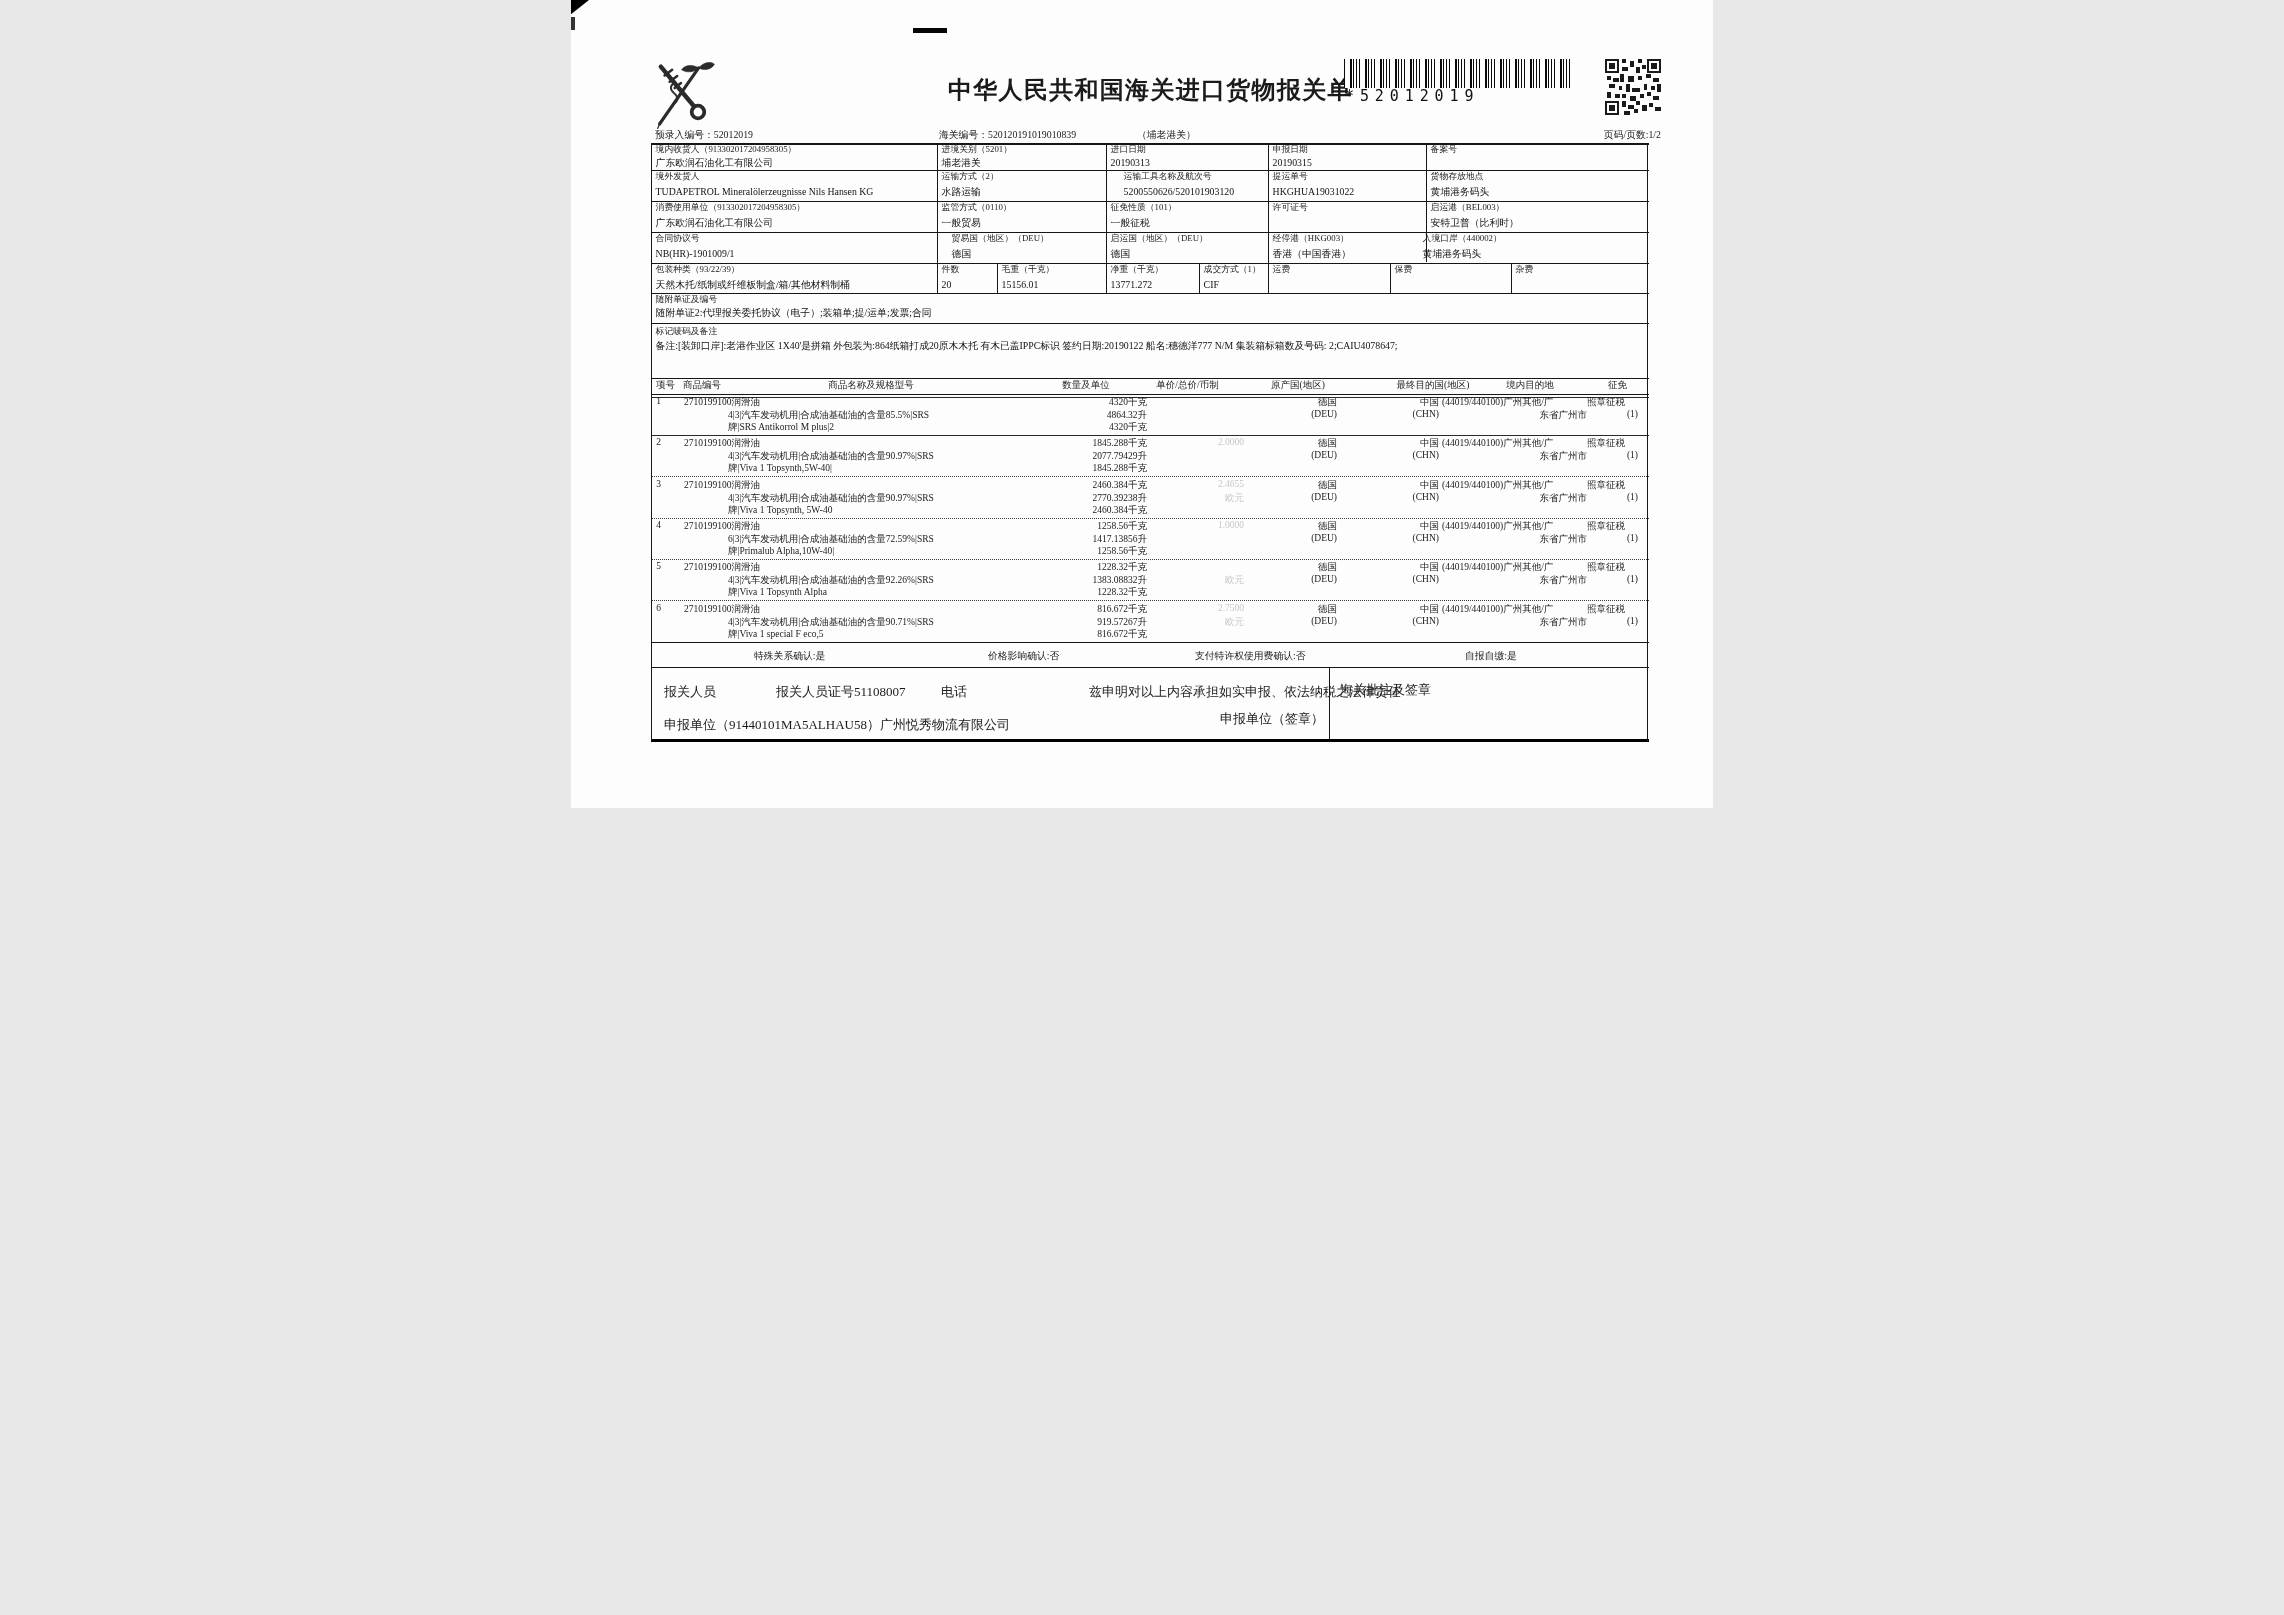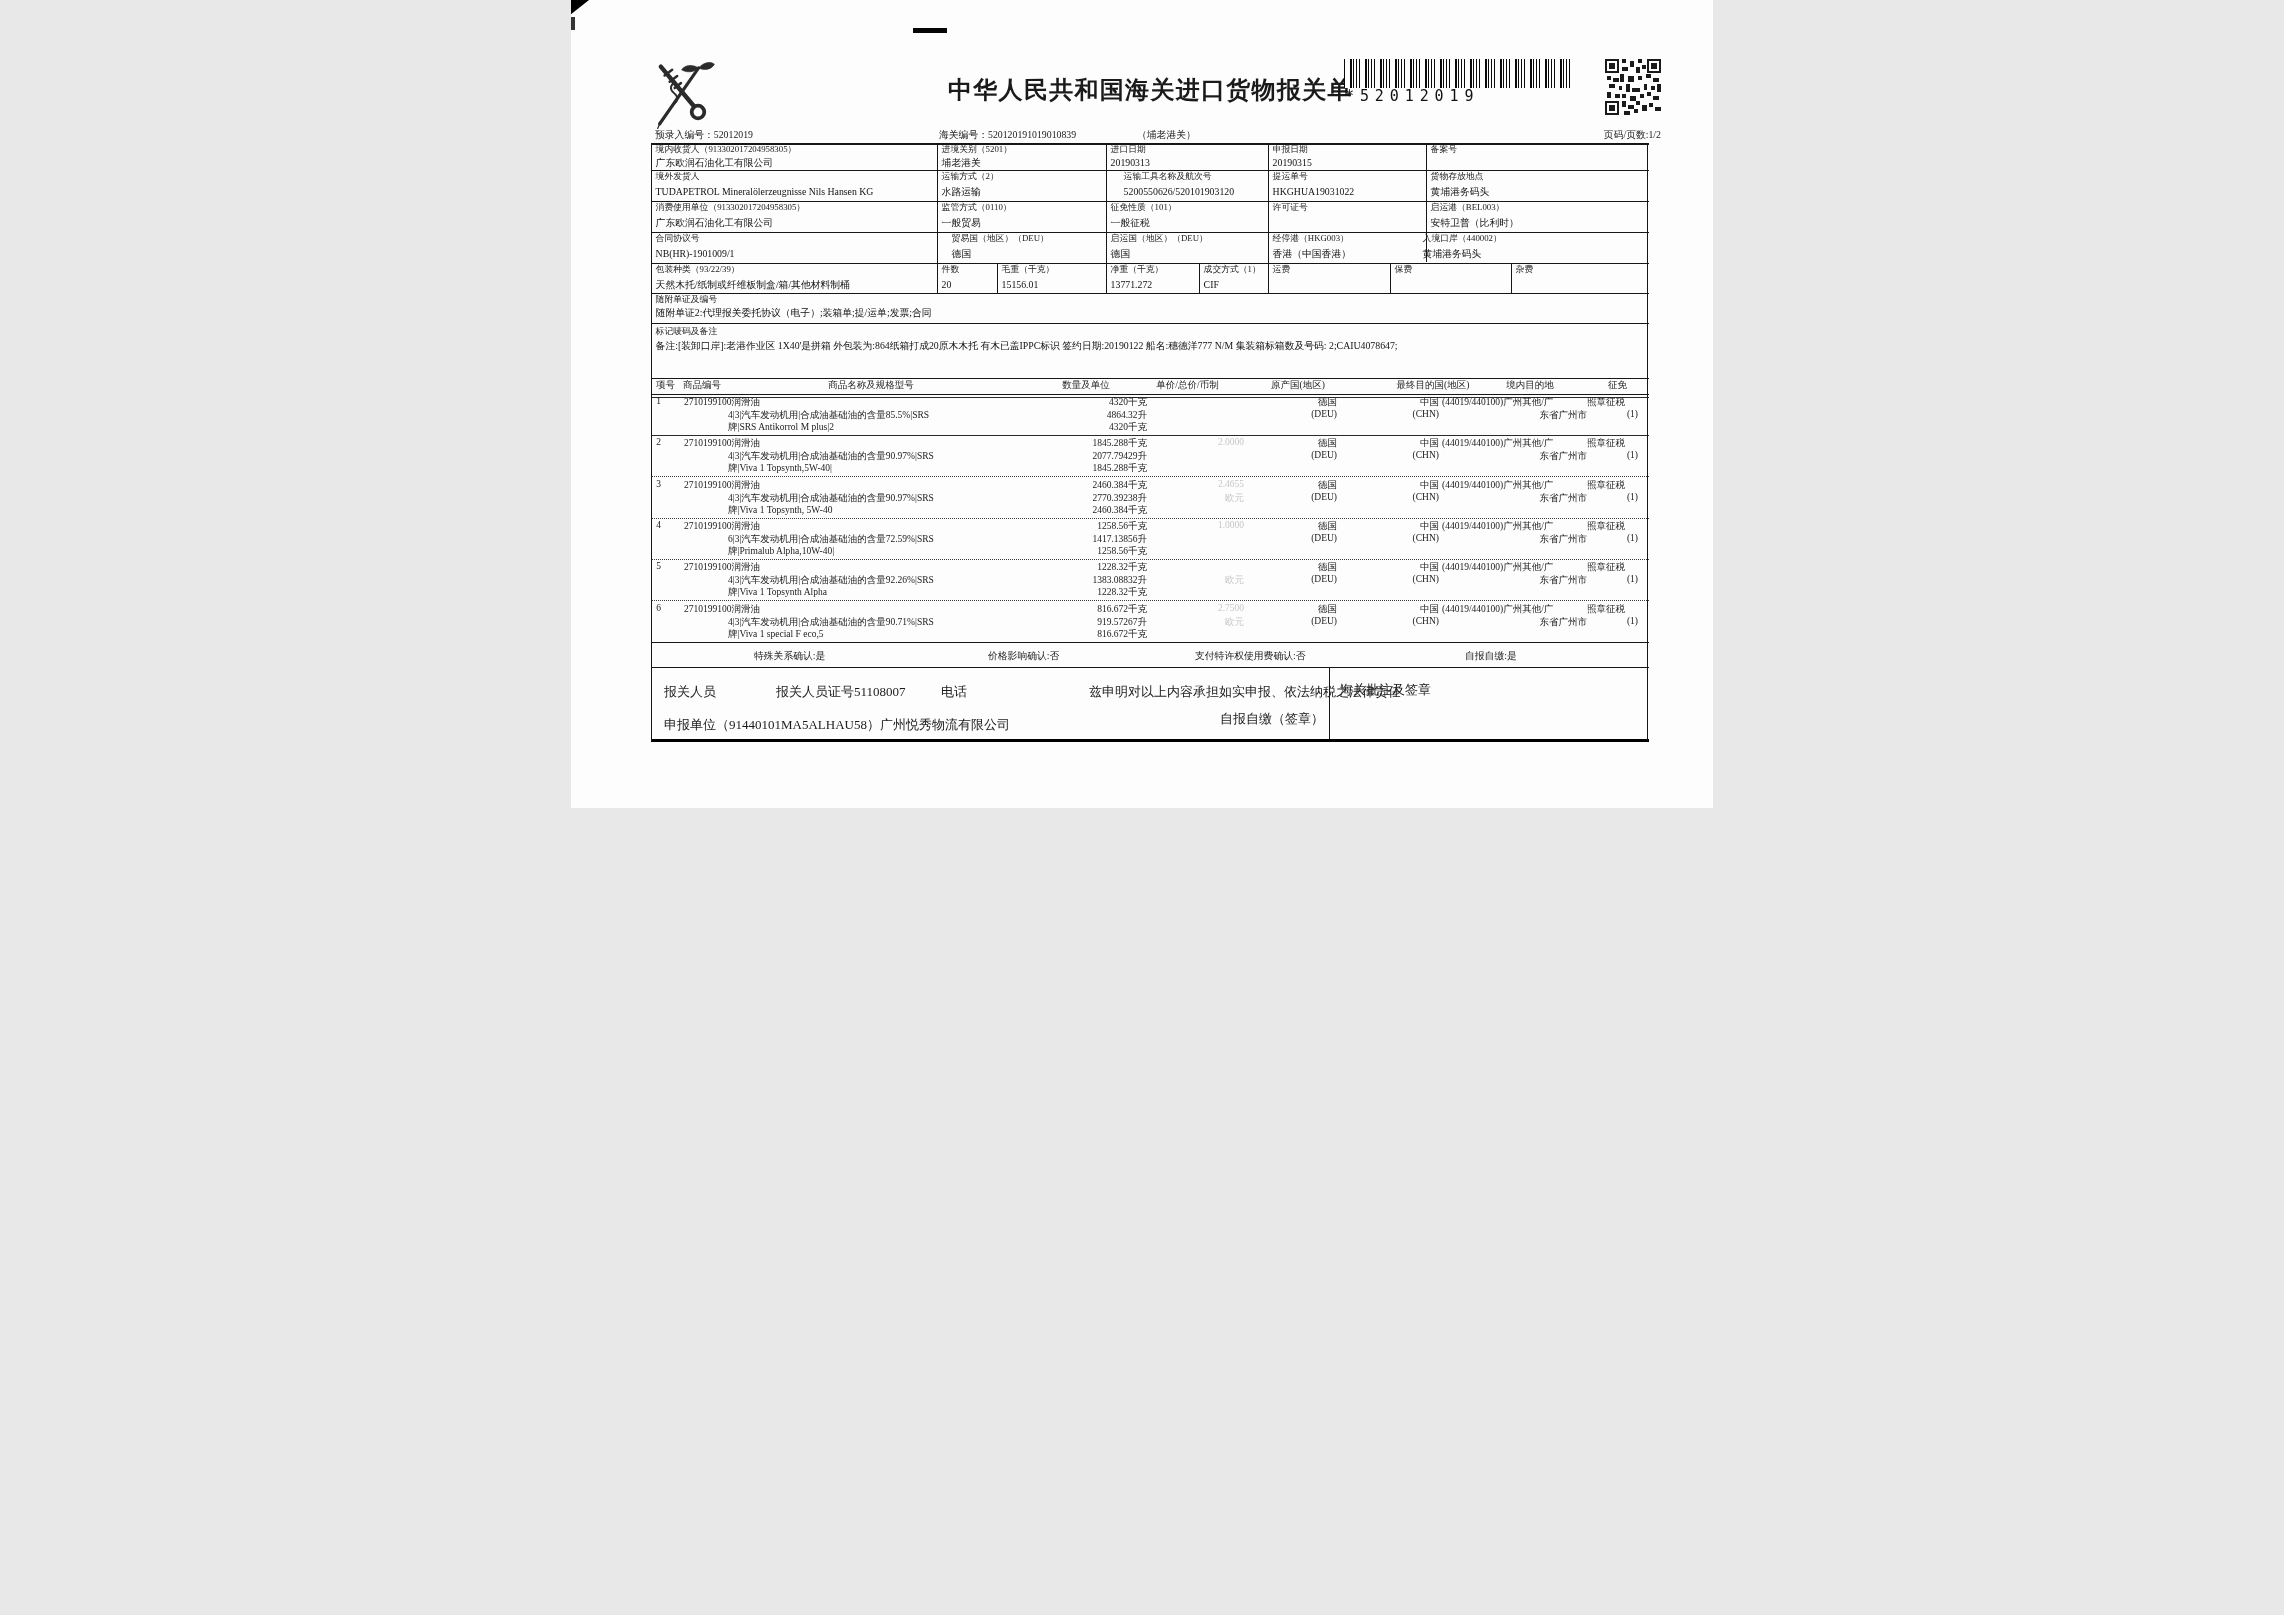--- a/index.html
+++ b/index.html
@@ -427,7 +427,7 @@
   <div class="ft" style="left:370px;top:683px">电话</div>
   <div class="ft" style="left:518px;top:683px">兹申明对以上内容承担如实申报、依法纳税之法律责任</div>
   <div class="ft" style="left:93px;top:716px">申报单位（91440101MA5ALHAU58）广州悦秀物流有限公司</div>
-  <div class="ft" style="left:616px;top:710px;width:137px;text-align:right">自报自缴（签章）</div>
+  <div class="ft" style="left:616px;top:710px;width:137px;text-align:right">申报单位（签章）</div>
   <div class="ft" style="left:769px;top:681px">海关批注及签章</div>
 
 </div>

